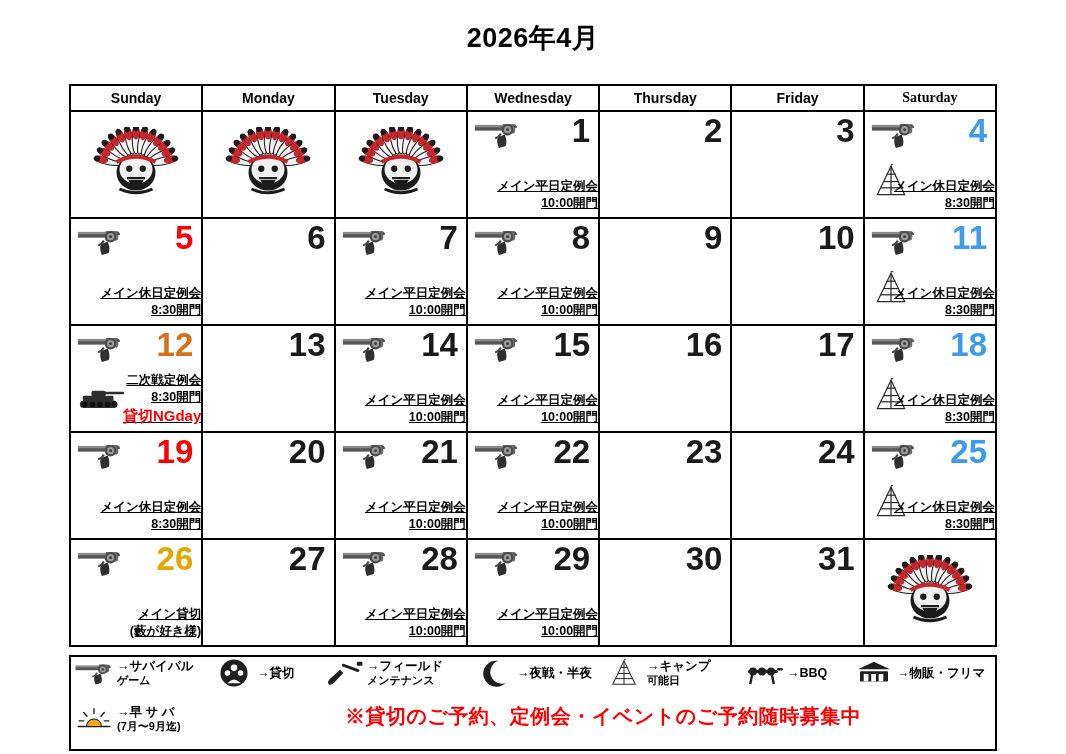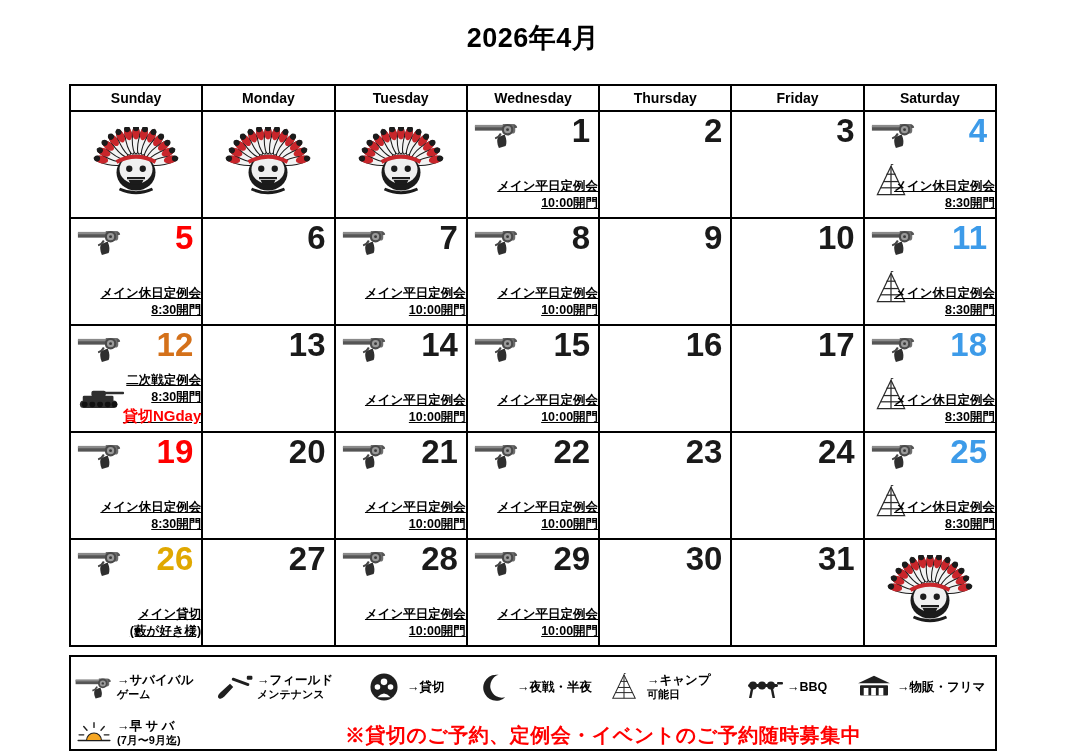--- a/index.html
+++ b/index.html
@@ -44,7 +44,7 @@
     color: #000;
   }
   th.sun { color: #ff0000; }
-  th.sat { color: #3d9be9; }
+  th.sat { color: #3d9be9; font-family: Liberation Serif, serif; }
   table.cal td {
     height: 107px;
     vertical-align: top;

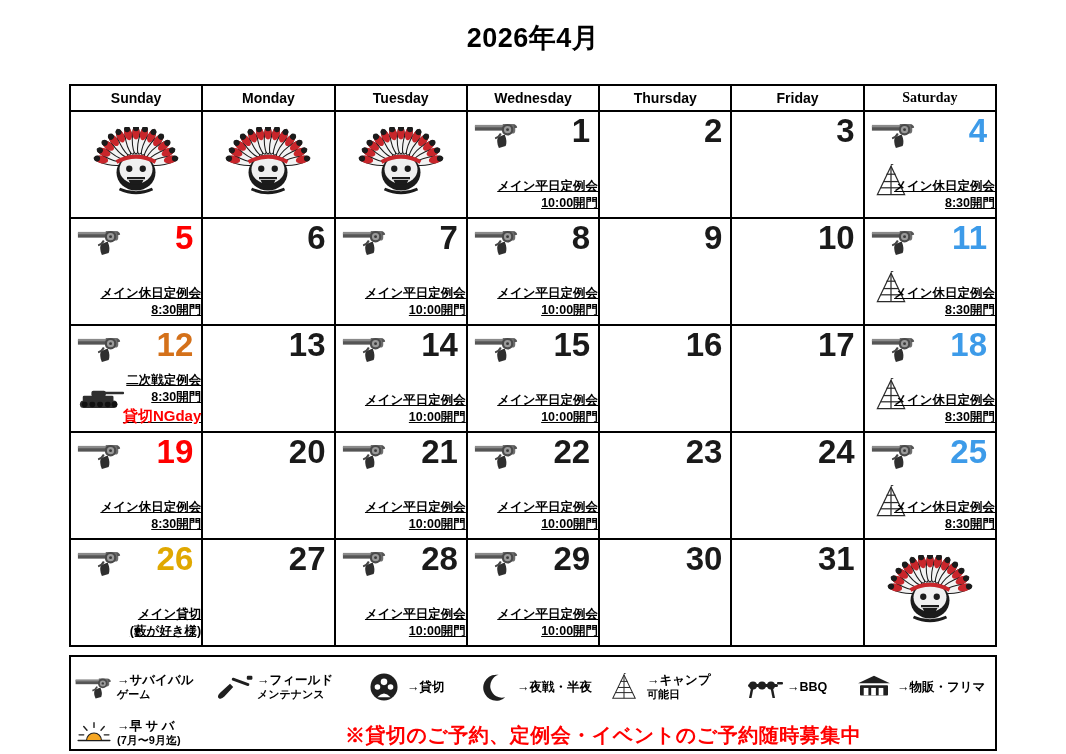--- a/index.html
+++ b/index.html
@@ -114,7 +114,7 @@
   .legend-row {
     display: flex;
     flex: 1;
-    align-items: flex-end;
+    align-items: flex-start;
   }
   .legend-cell {
     display: flex;

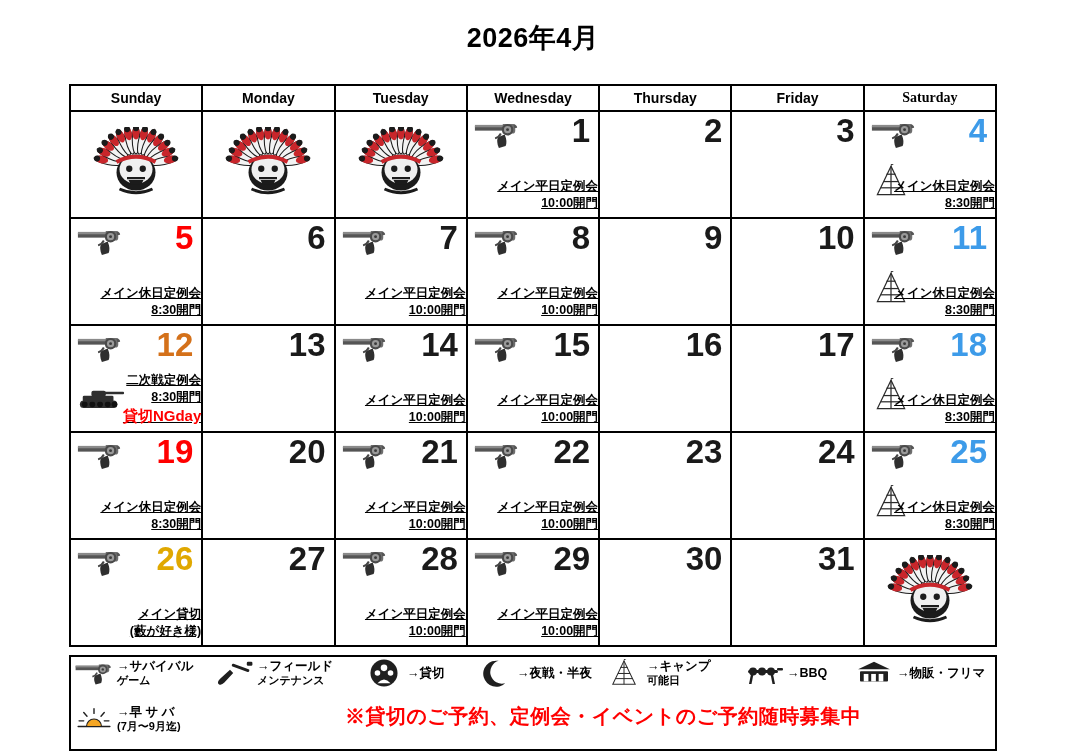--- a/index.html
+++ b/index.html
@@ -961,21 +961,6 @@
       <small>ゲーム</small>
     </span>
   </div>
-        <div class="legend-cell" style="width:150px">
-    <span class="licon">
-            <svg viewBox="0 0 100 60" width="40" height="28">
-    <g fill="#1f1f1f">
-      <rect x="46" y="6" width="46" height="7" rx="3" transform="rotate(20 46 6)"></rect>
-      <path d="M40 22 L16 44 q-10 10 -4 14 q6 4 14 -4 L48 30 Z"></path>
-      <rect x="82" y="2" width="14" height="10" rx="3"></rect>
-    </g>
-  </svg>
-          </span>
-    <span class="ltext">
-      <span>→フィールド</span>
-      <small>メンテナンス</small>
-    </span>
-  </div>
         <div class="legend-cell" style="width:110px">
     <span class="licon">
             <svg viewBox="0 0 60 60" width="40" height="28">
@@ -989,6 +974,21 @@
     <span class="ltext">
       <span>→貸切</span>
       
+    </span>
+  </div>
+        <div class="legend-cell" style="width:150px">
+    <span class="licon">
+            <svg viewBox="0 0 100 60" width="40" height="28">
+    <g fill="#1f1f1f">
+      <rect x="46" y="6" width="46" height="7" rx="3" transform="rotate(20 46 6)"></rect>
+      <path d="M40 22 L16 44 q-10 10 -4 14 q6 4 14 -4 L48 30 Z"></path>
+      <rect x="82" y="2" width="14" height="10" rx="3"></rect>
+    </g>
+  </svg>
+          </span>
+    <span class="ltext">
+      <span>→フィールド</span>
+      <small>メンテナンス</small>
     </span>
   </div>
         <div class="legend-cell" style="width:130px">

